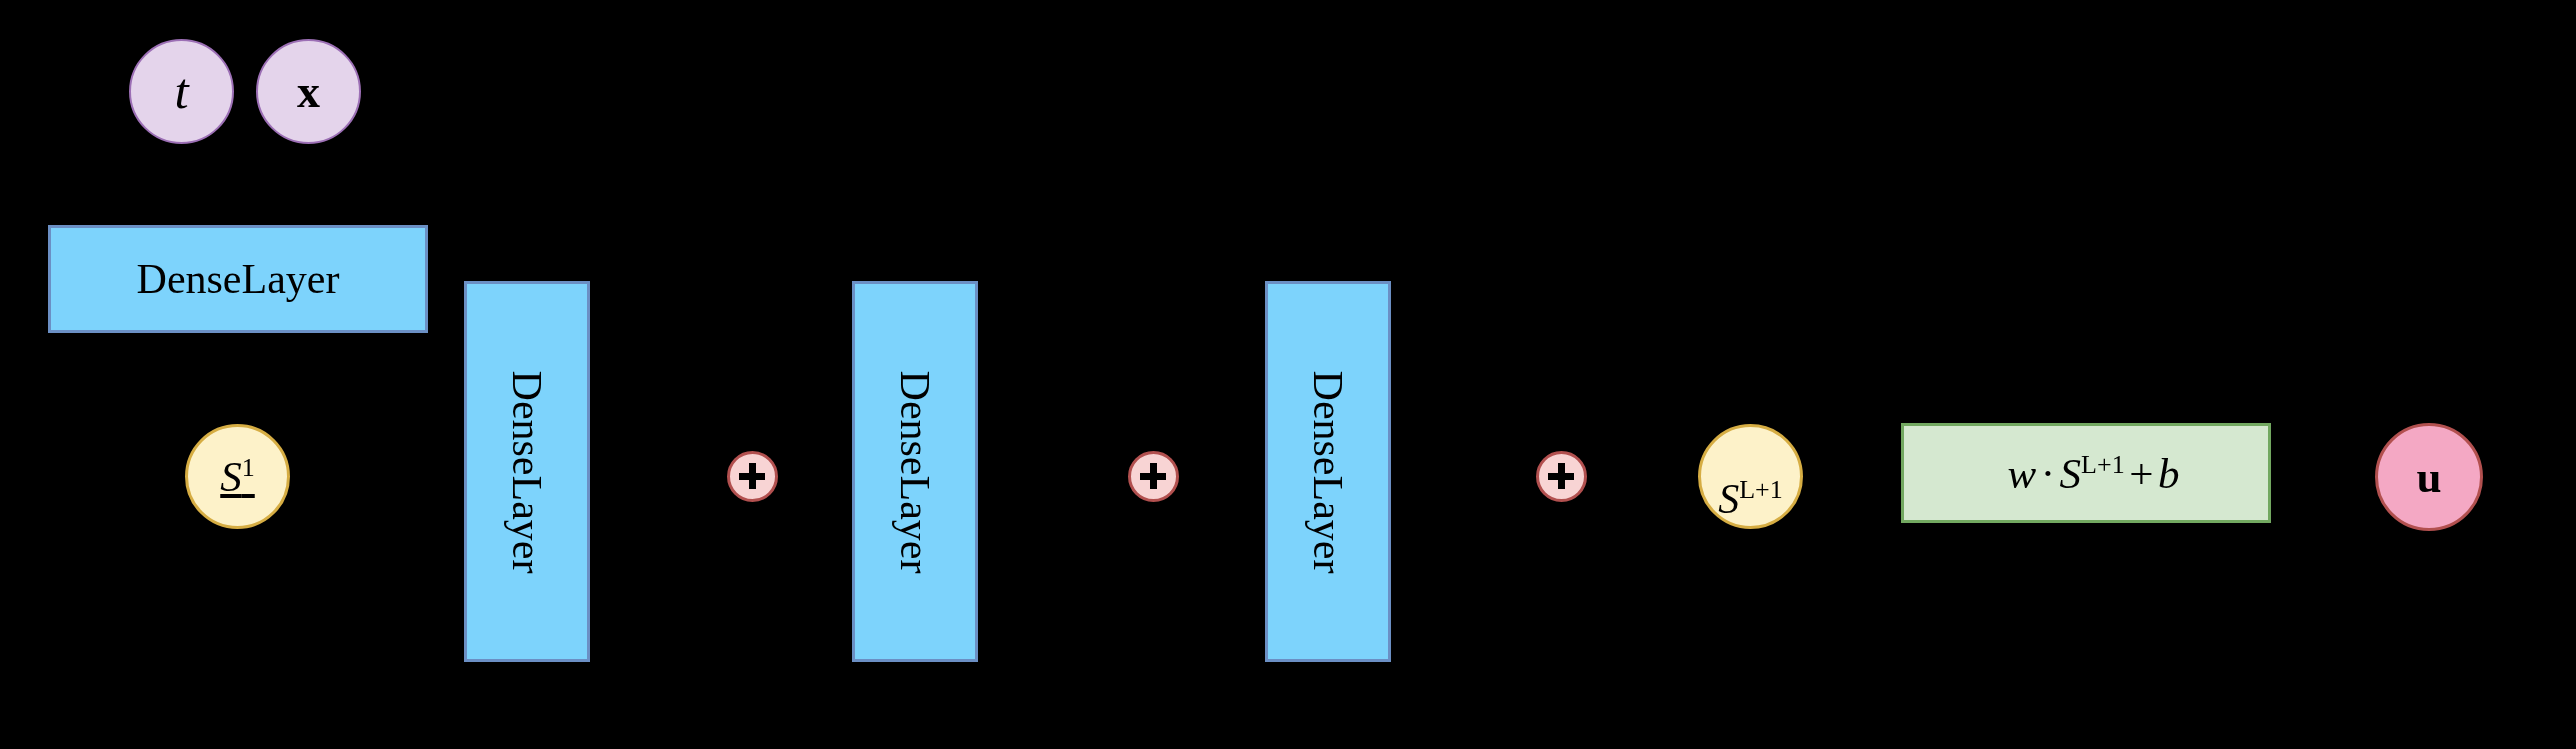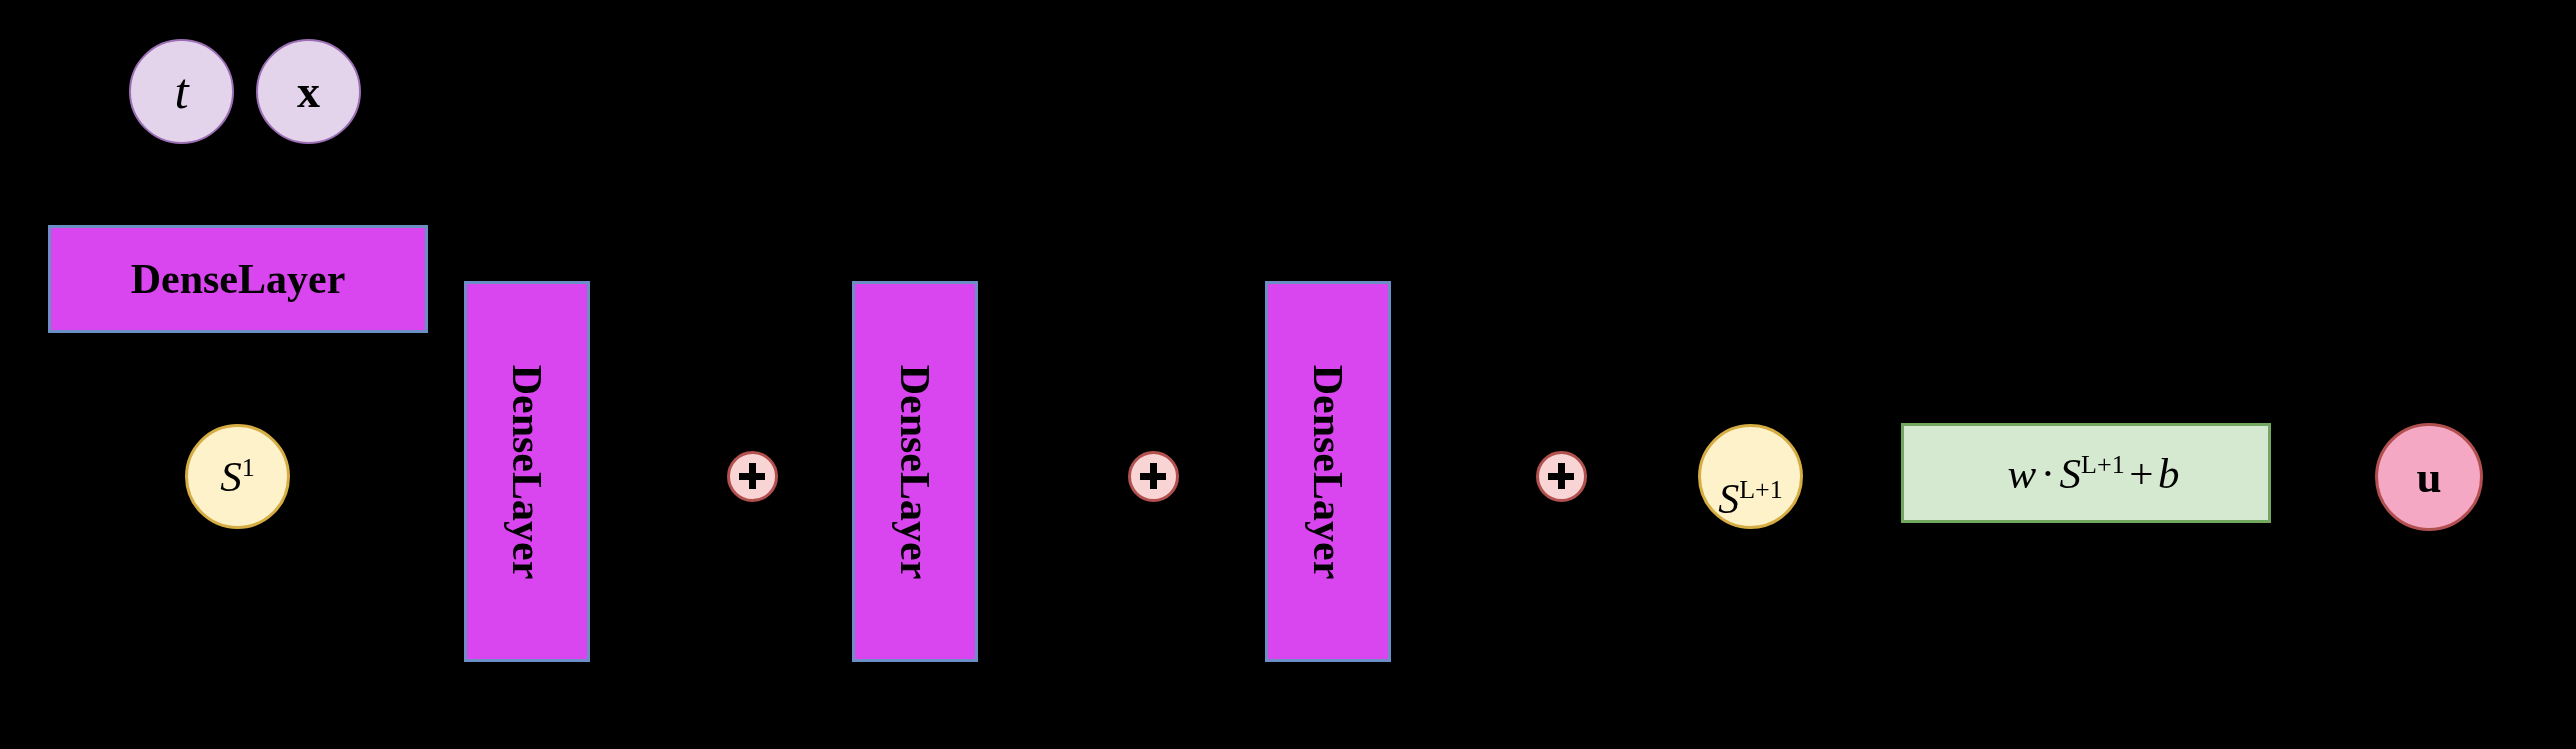--- a/index.html
+++ b/index.html
@@ -52,9 +52,9 @@
 
   
   .dense-box {
-    background: #d946ef;
+    background: #7dd3fc;
     border: 3.1px solid #6b8fc4;
-    font-weight: bold;
+    font-weight: normal;
     text-align: center;
   }
   .dense-box-h {

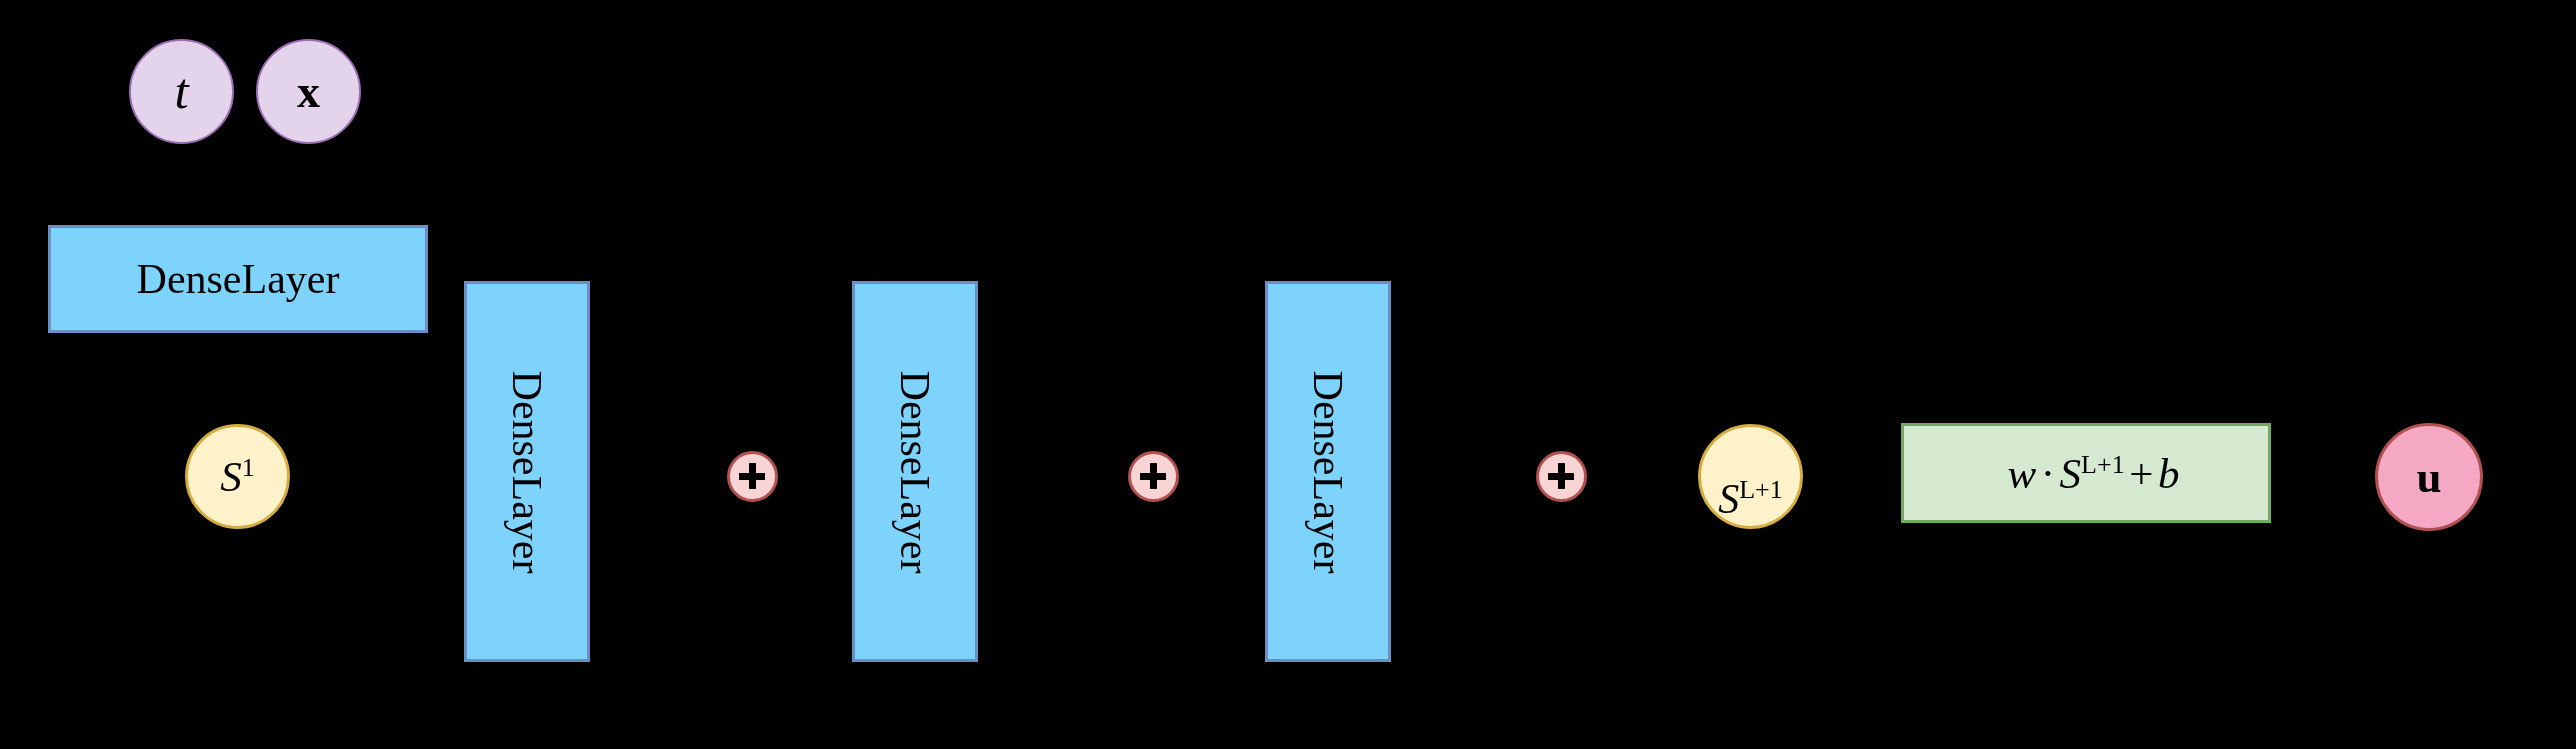--- a/index.html
+++ b/index.html
@@ -179,7 +179,7 @@
     <span>DenseLayer</span>
   </div>
 
-  <div class="node circle-node state-circle" style="left:185px; top:424px;">
+  <div class="node circle-node state-circle" style="left:185px; top:424px;text-decoration:underline;">
     <span class="sym"><span>S</span><span class="sup">1</span></span>
   </div>
 

